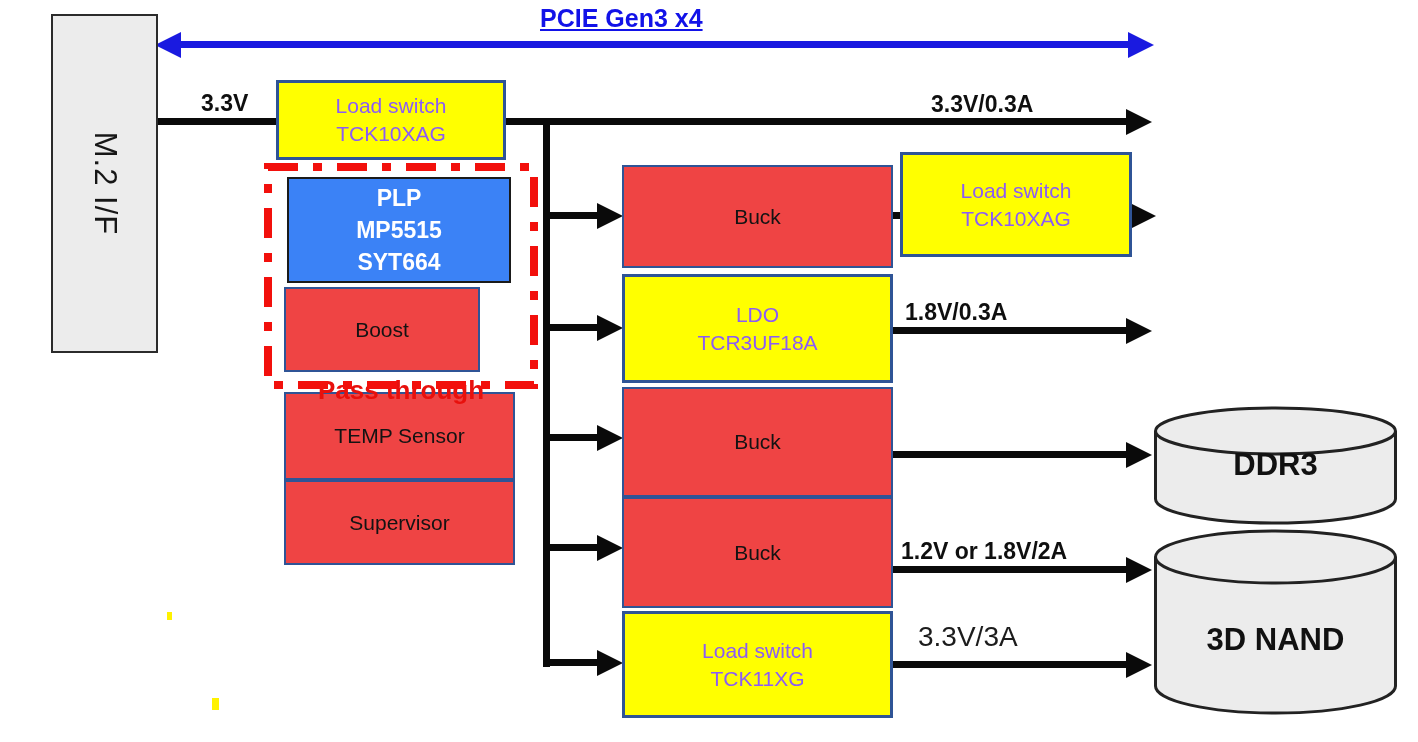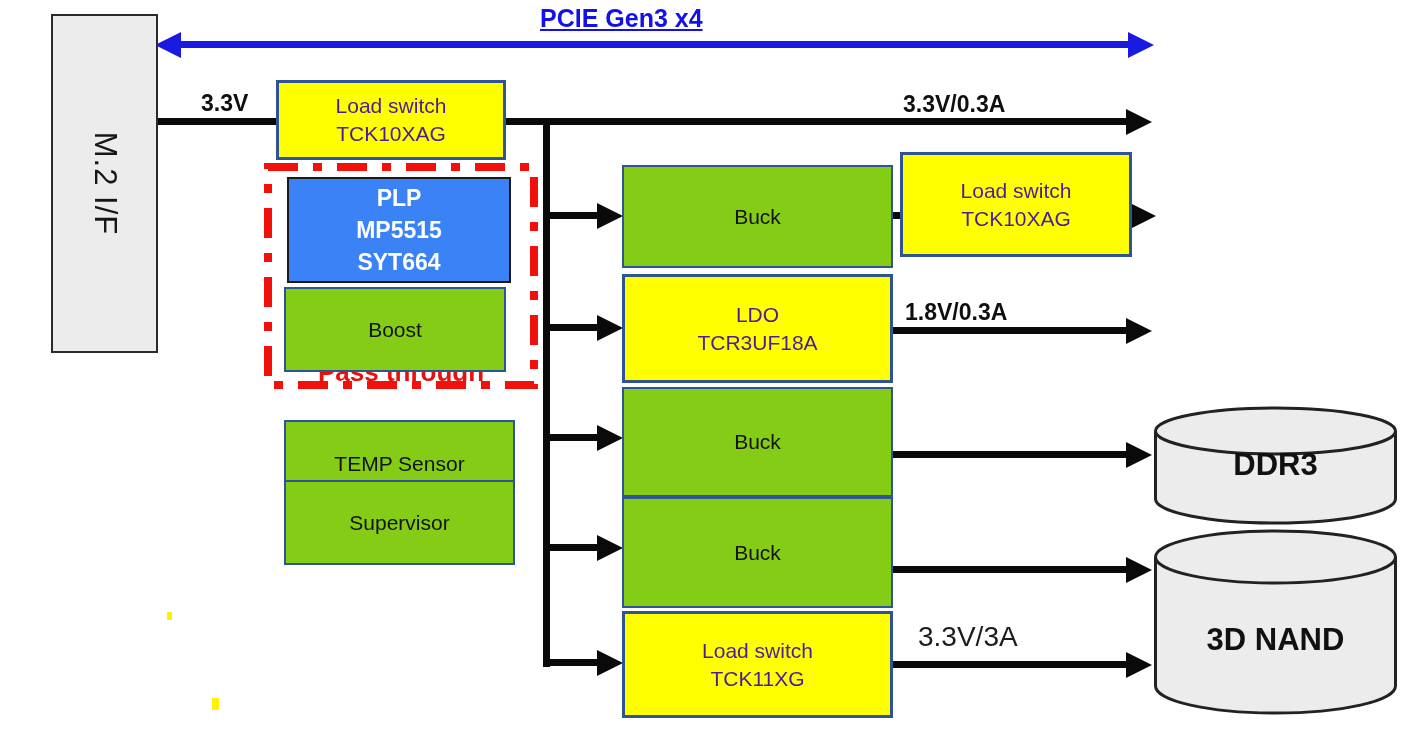--- a/index.html
+++ b/index.html
@@ -20,7 +20,7 @@
     box-sizing:border-box;
     line-height:1.32;
   }
-  .yellow{background:#FFFF00;border:3px solid #2F5496;color:#4c1d95;font-size:21px;}
+  .yellow{background:#FFFF00;border:3px solid #2F5496;color:#8b5cf6;font-size:21px;}
   .grayblue{background:#84cc16;border:2.5px solid #2F5496;color:#131313;font-size:21px;}
   .plain{background:#ECECEC;border:2px solid #2b2b2b;color:#161616;}
   .redbox{background:#3b82f6;border:2px solid #1a1a1a;color:#ffffff;font-weight:bold;font-size:23px;line-height:1.4;}

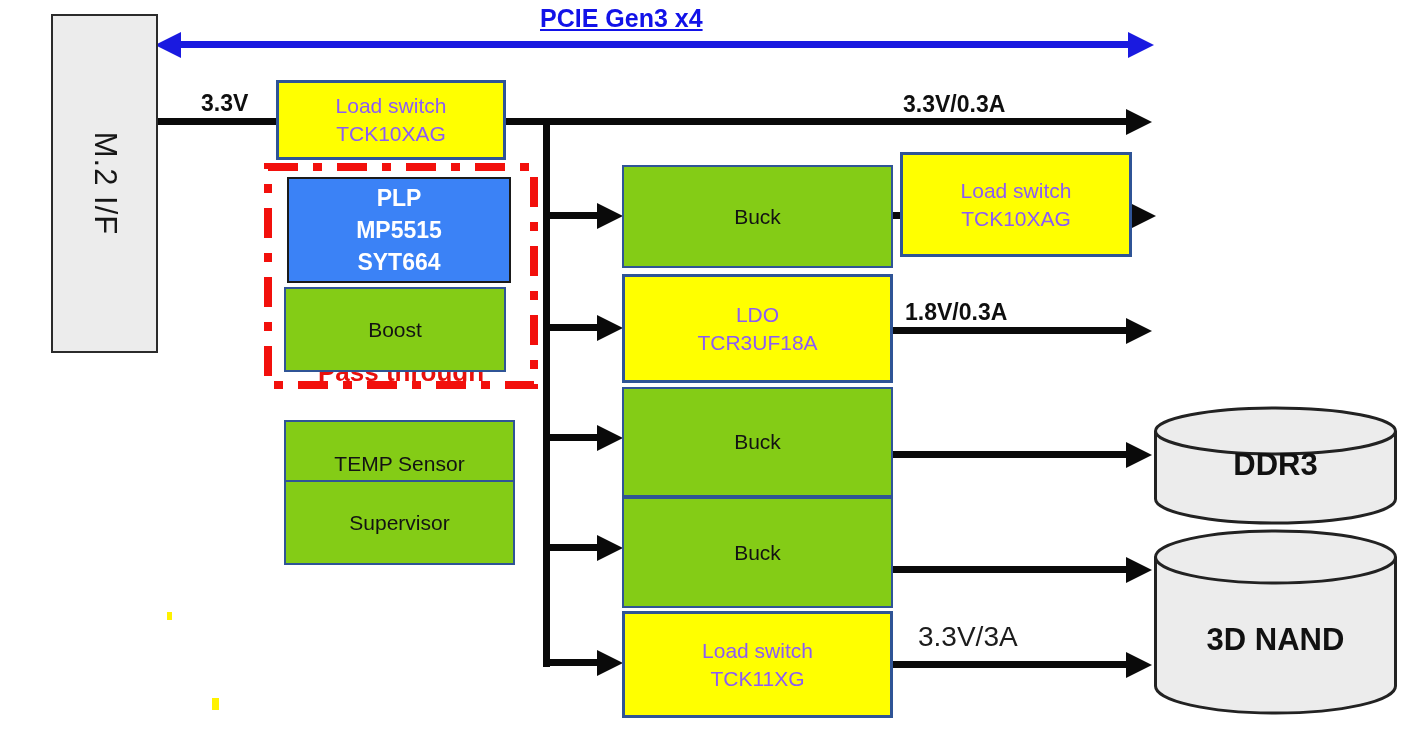--- a/index.html
+++ b/index.html
@@ -54,7 +54,7 @@
   <div class="hline" style="left:157px;top:118px;width:975px;"></div>
   <div class="tri-r" style="left:1126px;top:109px;"></div>
   <div class="rail-label" style="left:201px;top:90px;">3.3V</div>
-  <div class="rail-label" style="left:903px;top:91px;">3.3V/0.3A</div>
+  <div class="rail-label" style="left:931px;top:91px;">3.3V/0.3A</div>
 
   <div class="vline" style="left:543px;top:118px;height:549px;"></div>
 

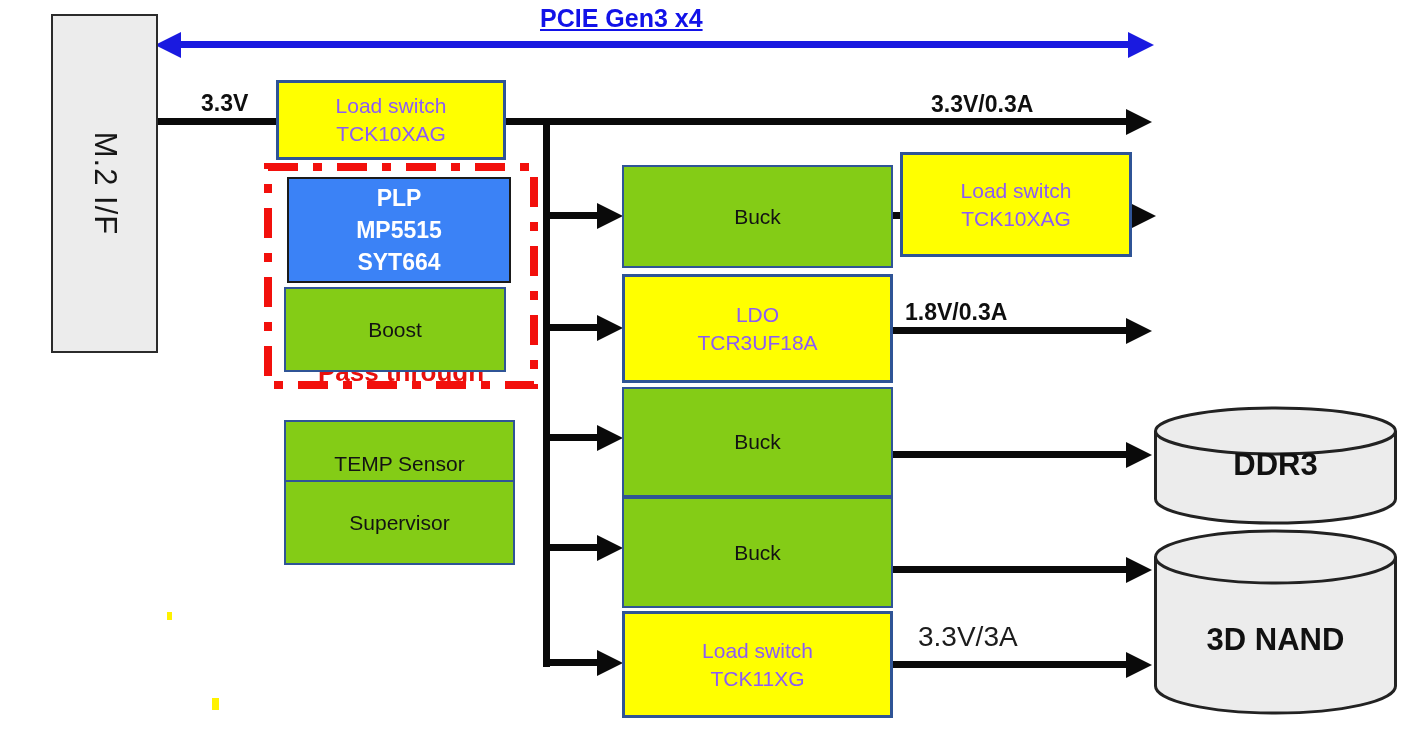--- a/index.html
+++ b/index.html
@@ -21,7 +21,7 @@
     line-height:1.32;
   }
   .yellow{background:#FFFF00;border:3px solid #2F5496;color:#8b5cf6;font-size:21px;}
-  .grayblue{background:#84cc16;border:2.5px solid #2F5496;color:#131313;font-size:21px;}
+  .grayblue{background:#ef4444;border:2.5px solid #2F5496;color:#131313;font-size:21px;}
   .plain{background:#ECECEC;border:2px solid #2b2b2b;color:#161616;}
   .redbox{background:#3b82f6;border:2px solid #1a1a1a;color:#ffffff;font-weight:bold;font-size:23px;line-height:1.4;}
   

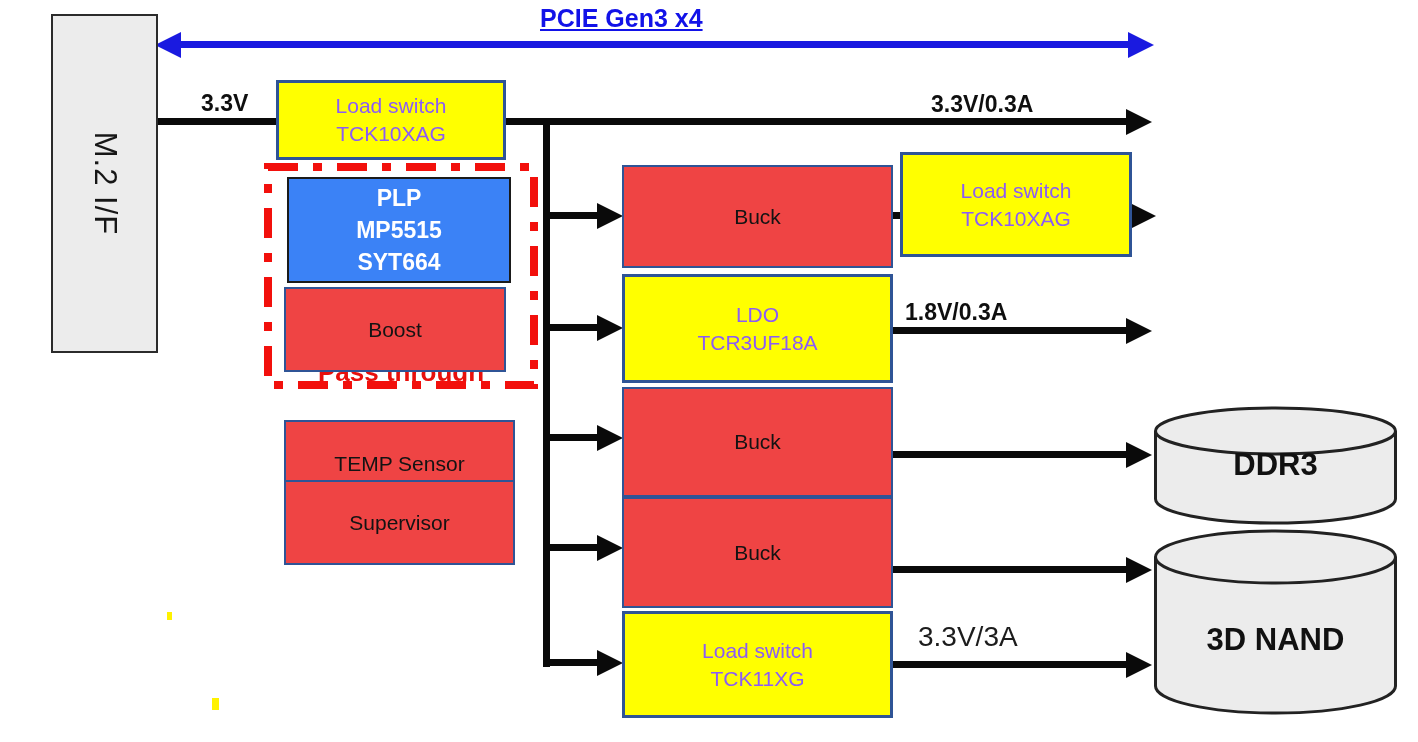--- a/index.html
+++ b/index.html
@@ -103,7 +103,7 @@
 MP5515
 SYT664</span>
   </div>
-  <div class="box grayblue" style="left:284px;top:287px;width:222px;height:85px;z-index:2;">
+  <div class="box grayblue" style="left:284px;top:287px;width:196px;height:85px;z-index:2;">
     <span>Boost</span>
   </div>
   <div class="abs" style="left:260px;top:158px;z-index:3;">

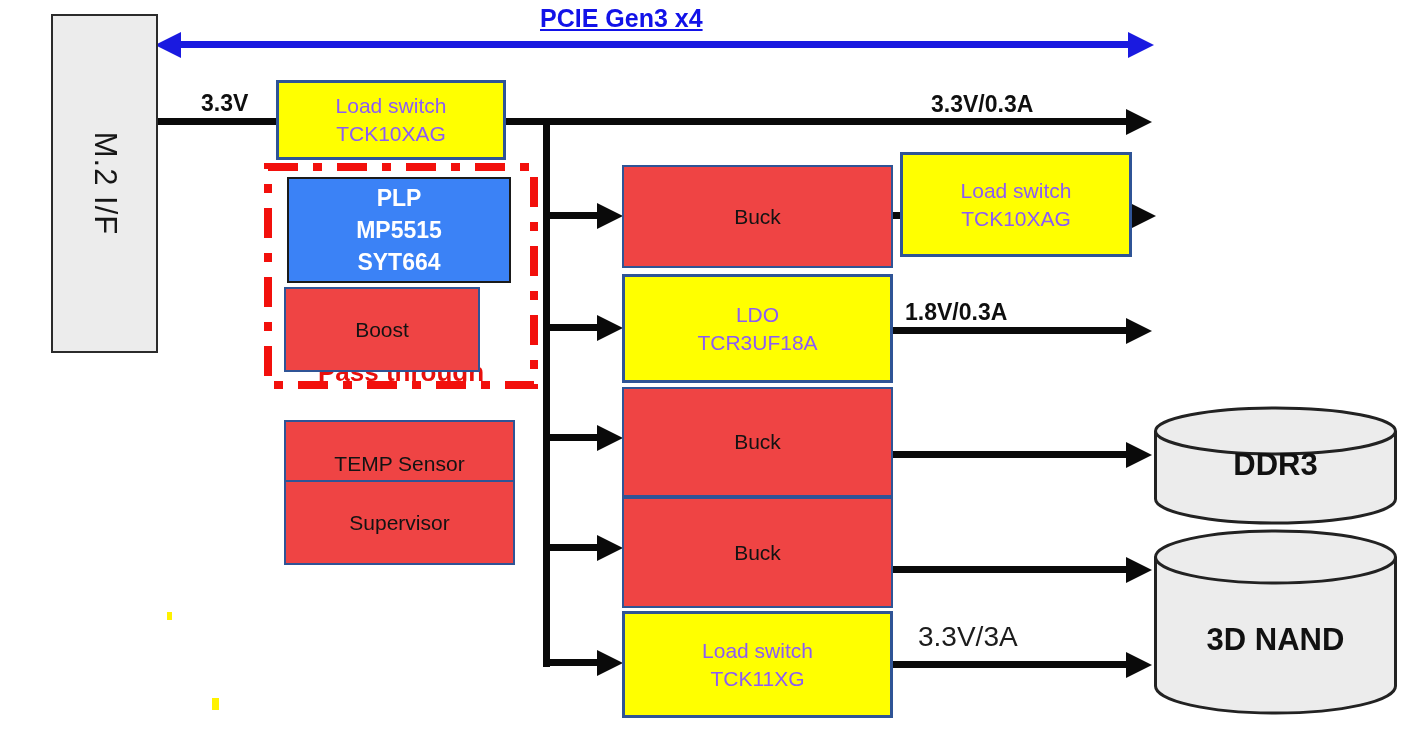--- a/index.html
+++ b/index.html
@@ -97,7 +97,7 @@
 TCK10XAG</span>
   </div>
 
-  <div class="pass-through" style="left:318px;top:357px;z-index:1;">Pass through</div>
+  <div class="pass-through" style="left:318px;top:375px;z-index:1;">Pass through</div>
   <div class="box redbox" style="left:287px;top:177px;width:224px;height:106px;z-index:2;">
     <span>PLP
 MP5515

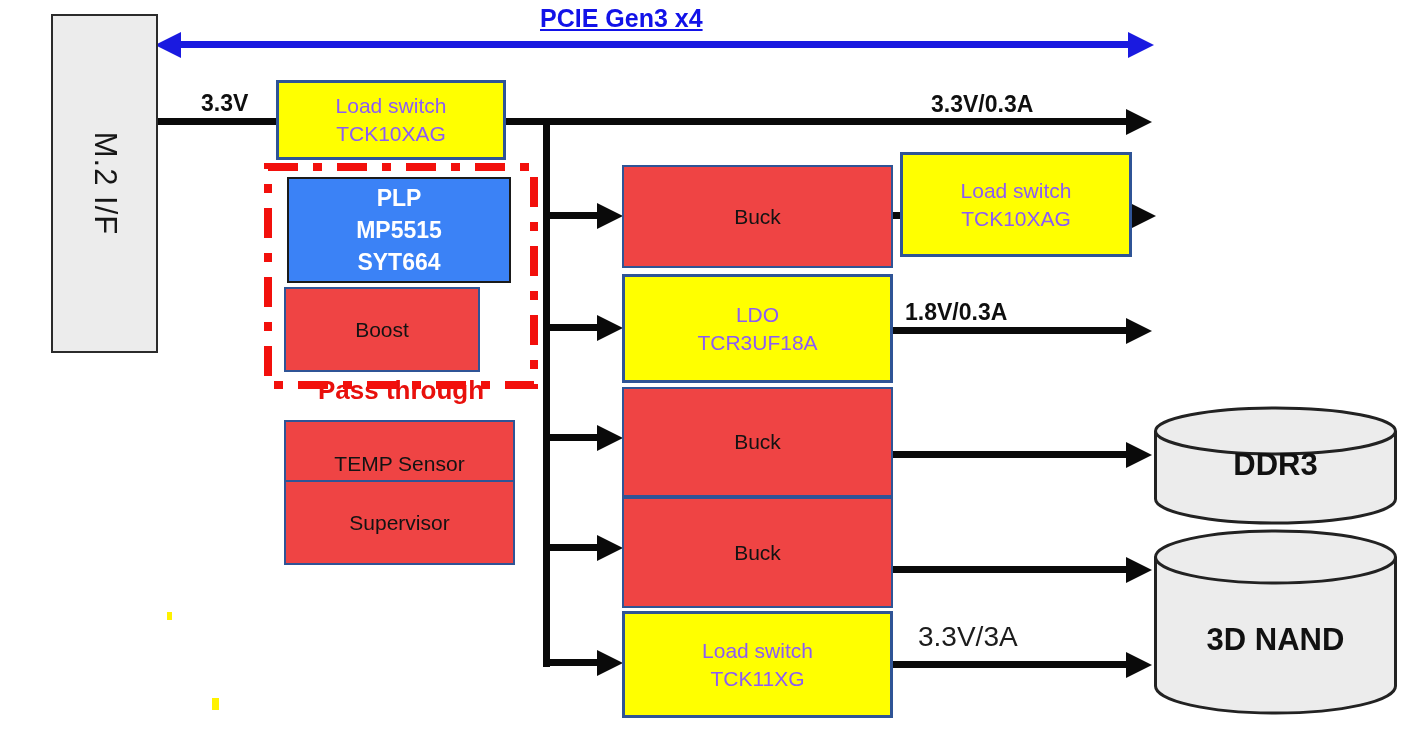--- a/index.html
+++ b/index.html
@@ -112,7 +112,7 @@
     </svg>
   </div>
 
-  <div class="box grayblue" style="left:284px;top:392px;width:231px;height:88px;margin-top:28px;">
+  <div class="box grayblue" style="left:284px;top:392px;width:231px;height:88px;">
     <span>TEMP Sensor</span>
   </div>
   <div class="box grayblue" style="left:284px;top:480px;width:231px;height:85px;">

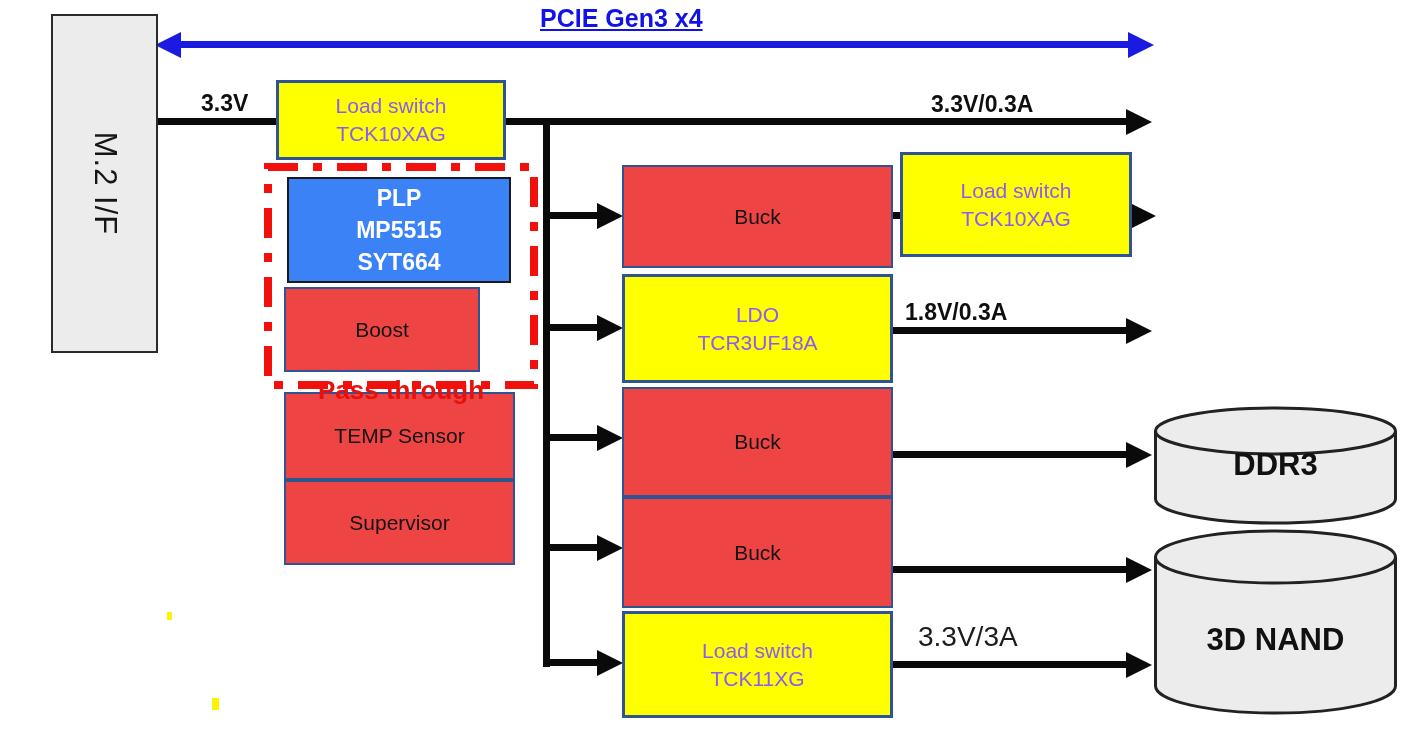--- a/index.html
+++ b/index.html
@@ -83,6 +83,7 @@
 
   <div class="hline" style="left:893px;top:566px;width:239px;"></div>
   <div class="tri-r" style="left:1126px;top:557px;"></div>
+  <div class="rail-label" style="left:901px;top:538px;">1.2V or 1.8V/2A</div>
 
   <div class="hline" style="left:893px;top:661px;width:239px;"></div>
   <div class="tri-r" style="left:1126px;top:652px;"></div>

